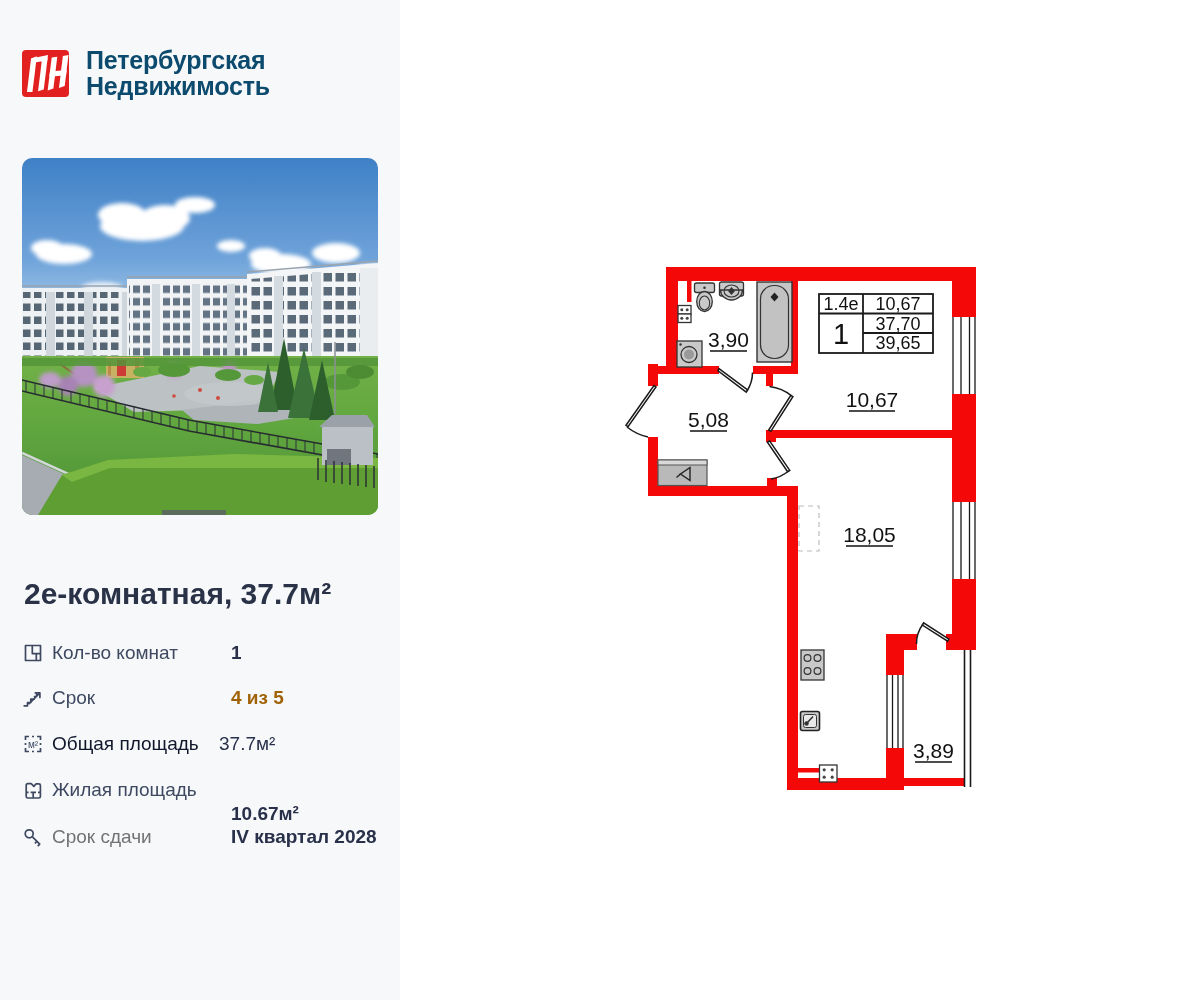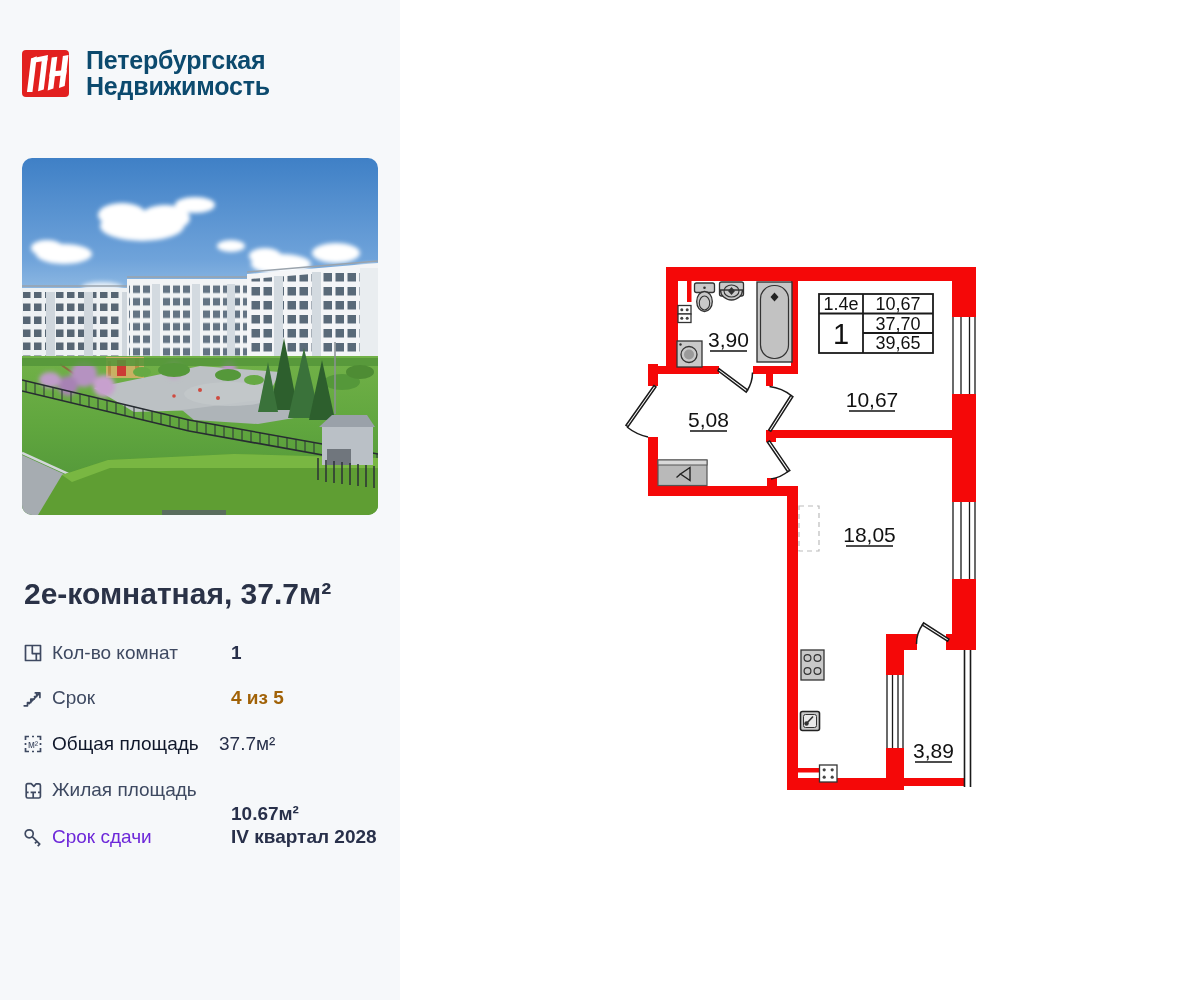--- a/index.html
+++ b/index.html
@@ -264,7 +264,7 @@
 <circle cx="7.2" cy="7.8" r="4"></circle>
 <path d="M10.2 10.6 L18.2 18.6 M14.9 15.3 L12.9 17.3 M17.7 18.1 L15.7 20.1"></path>
 </svg>
-<span style="position:absolute;left:30px;top:0;font-size:19px;line-height:22px;color:#6d28d9;">Срок сдачи</span>
+<span style="position:absolute;left:30px;top:0;font-size:19px;line-height:22px;color:#737373;">Срок сдачи</span>
 <span style="position:absolute;left:209px;top:0;font-size:19px;line-height:22px;font-weight:bold;color:#28304a;">IV квартал 2028</span>
 </div>
 

